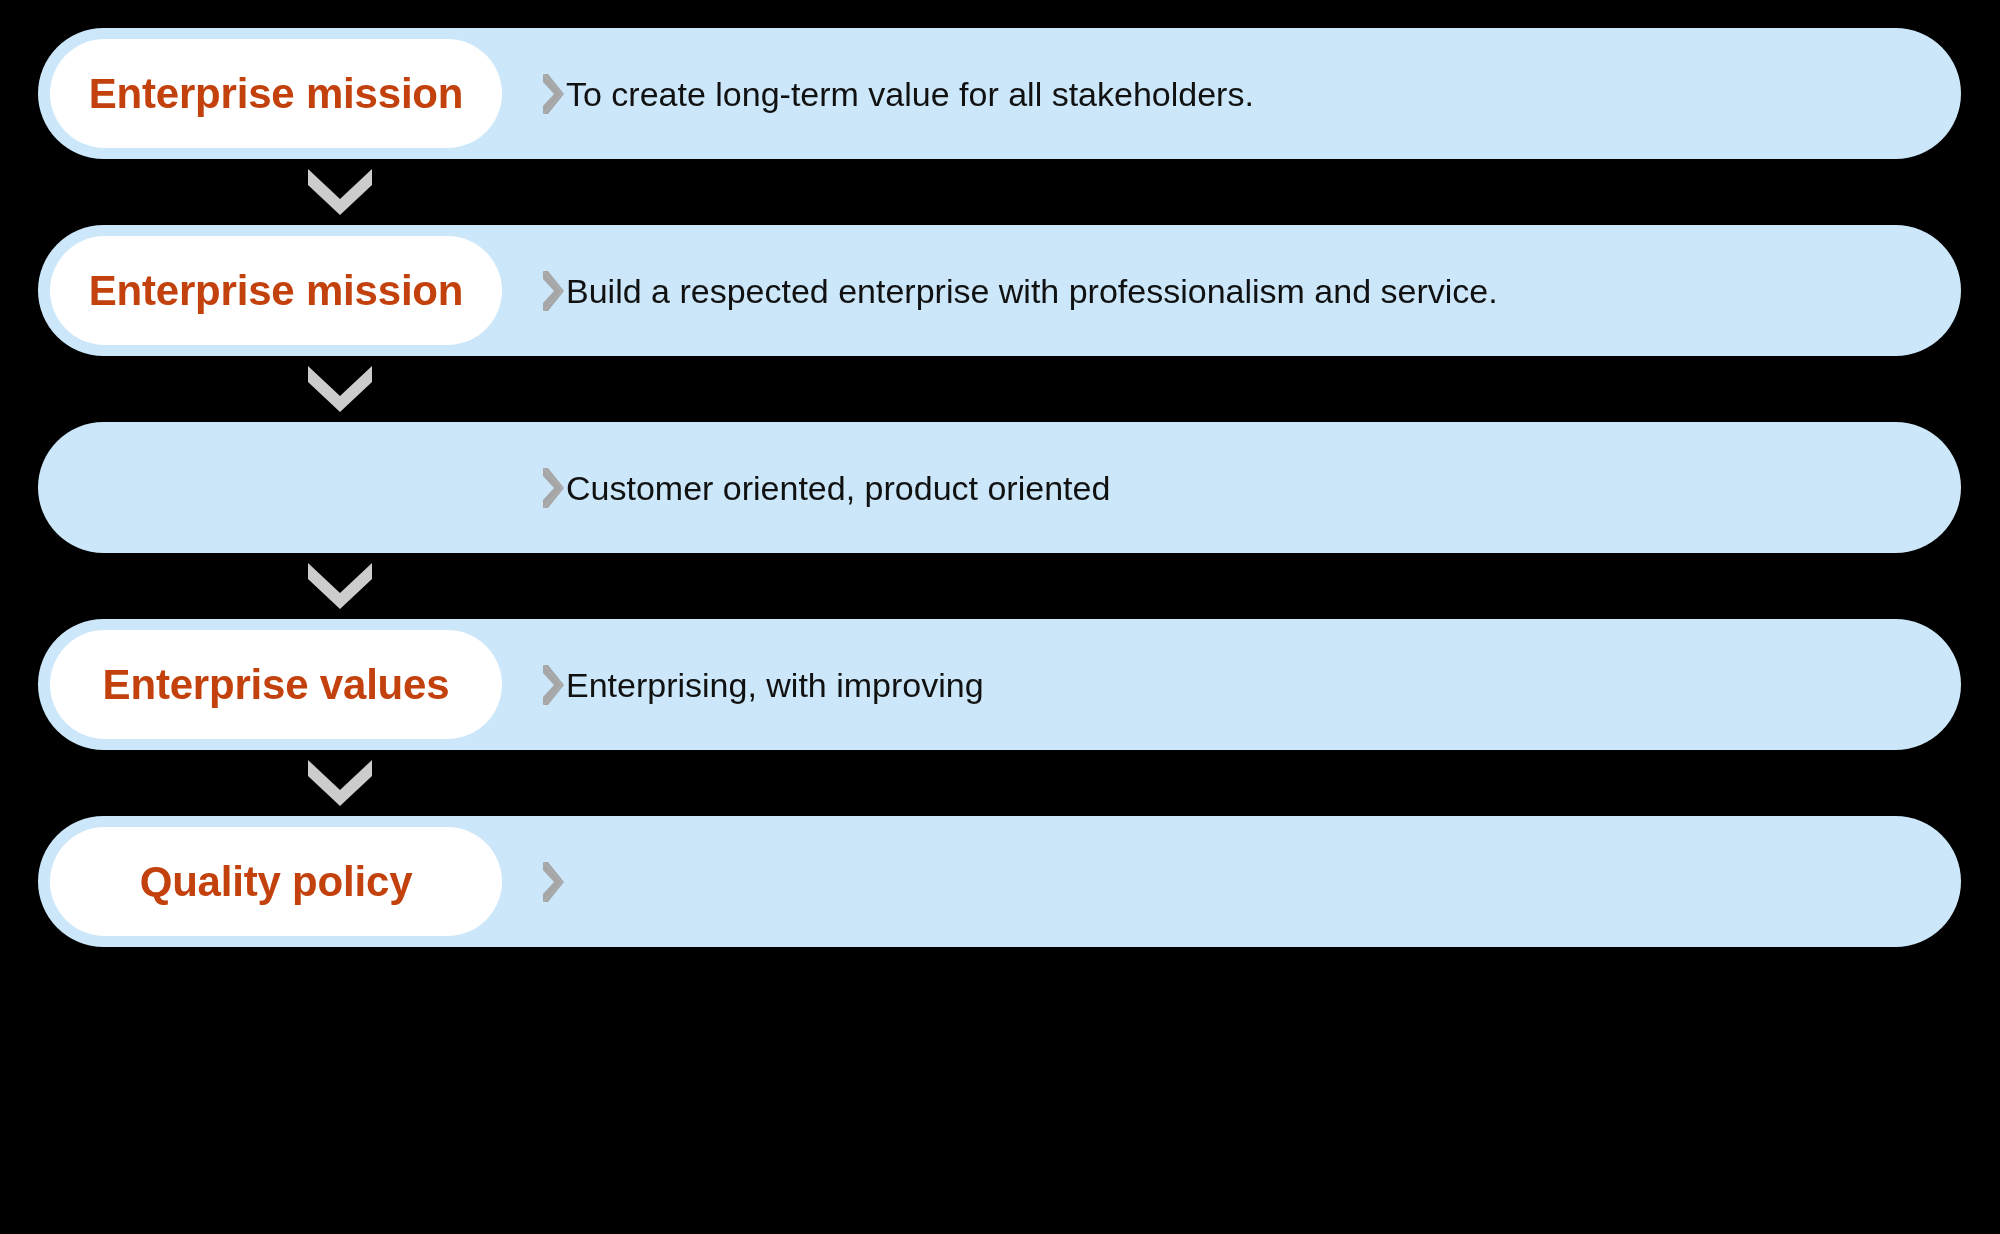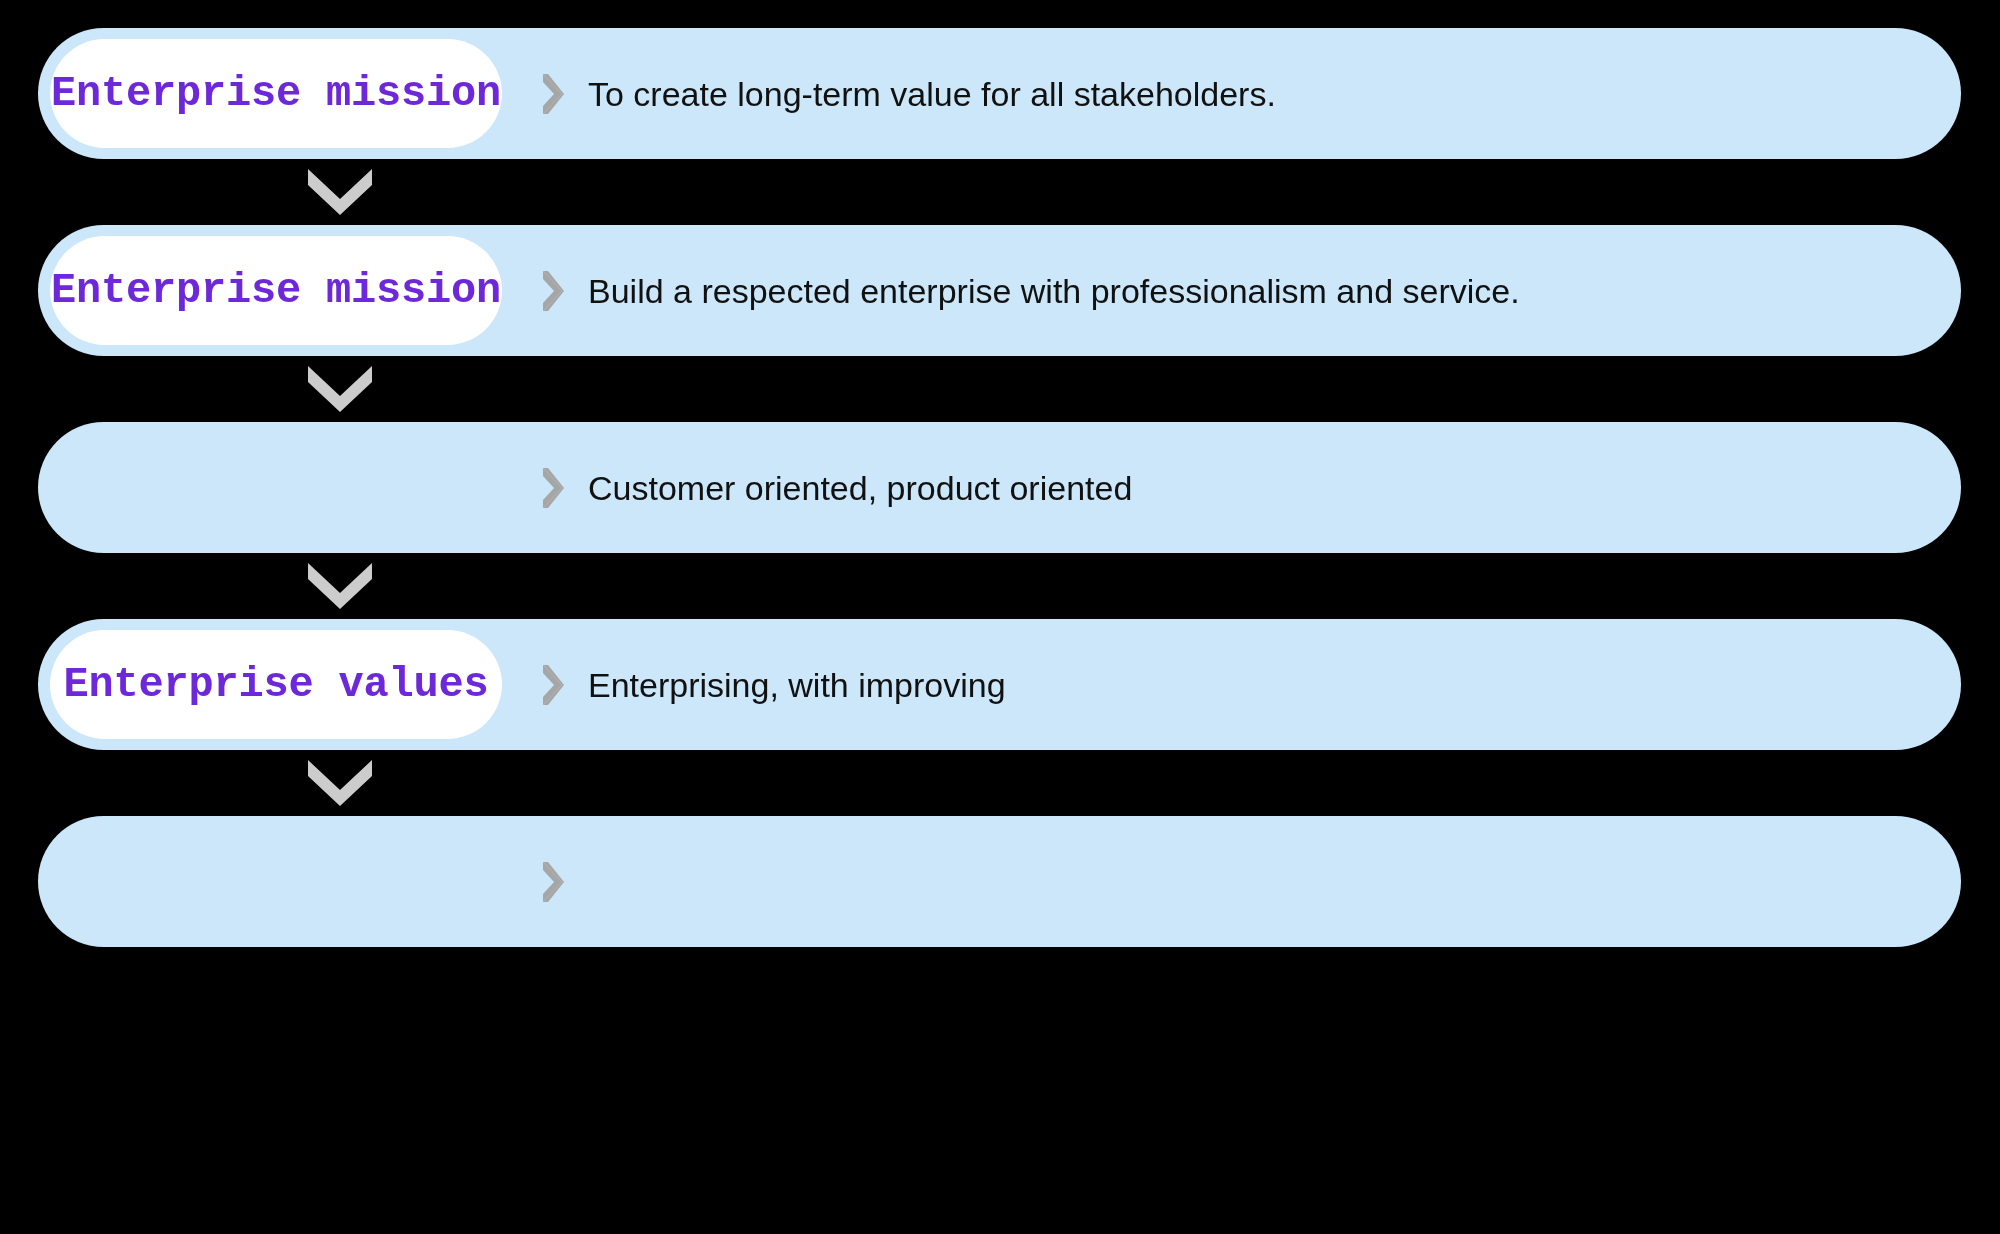--- a/index.html
+++ b/index.html
@@ -61,12 +61,11 @@
   }
 
   .label-text {
-    color:#6d28d9;
+    color:#c2410c;
     font-weight:bold;
     font-size:42px;
     letter-spacing:-0.2px;
     white-space:nowrap;
-    font-family:Liberation Mono, monospace;
   }
 
   .desc-zone {

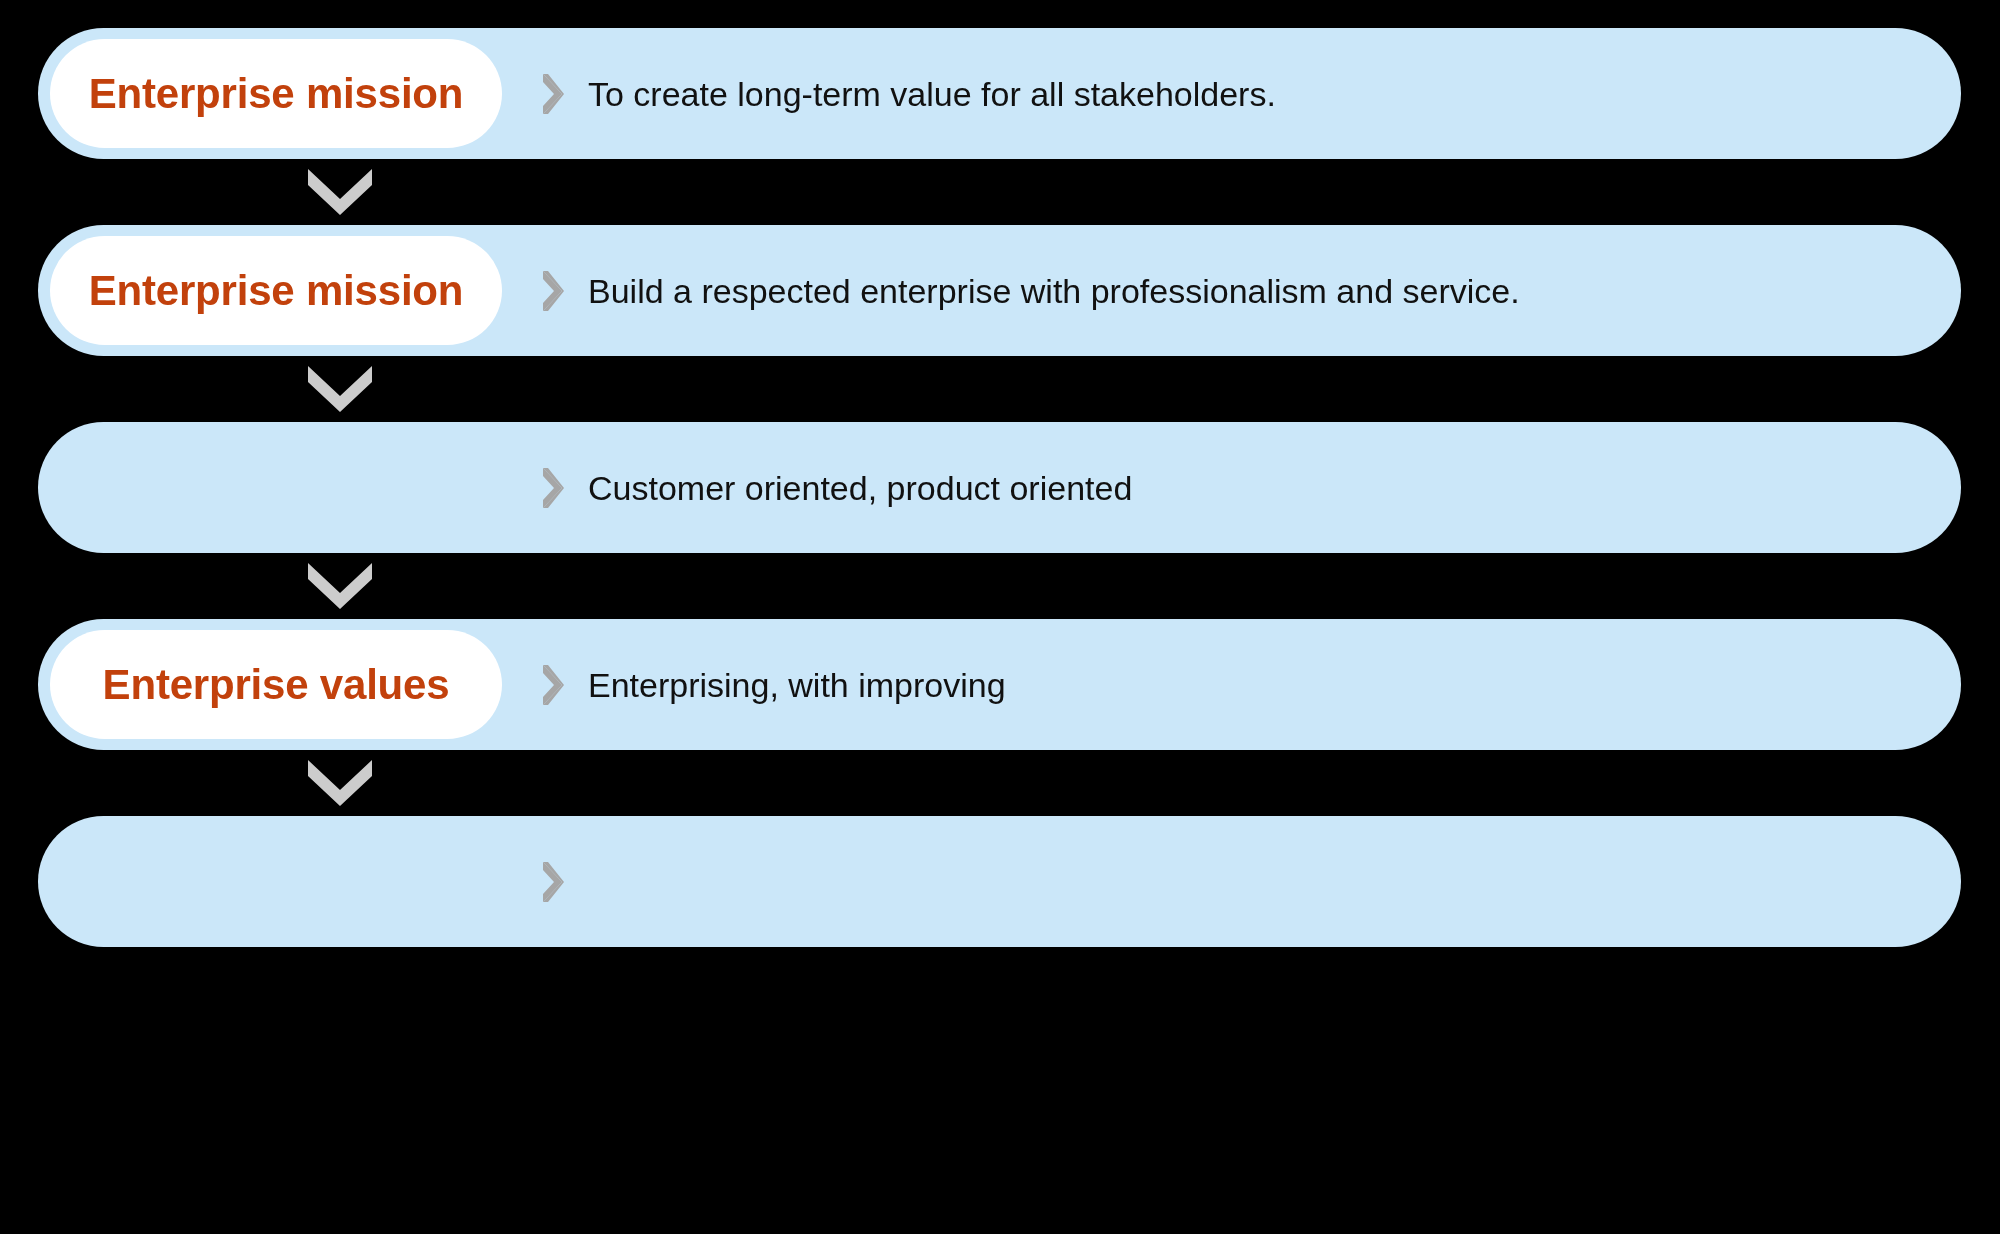--- a/index.html
+++ b/index.html
@@ -75,7 +75,6 @@
     height:131px;
     display:flex;
     align-items:center;
-    gap:22px;
     padding-left:24px;
   }
 

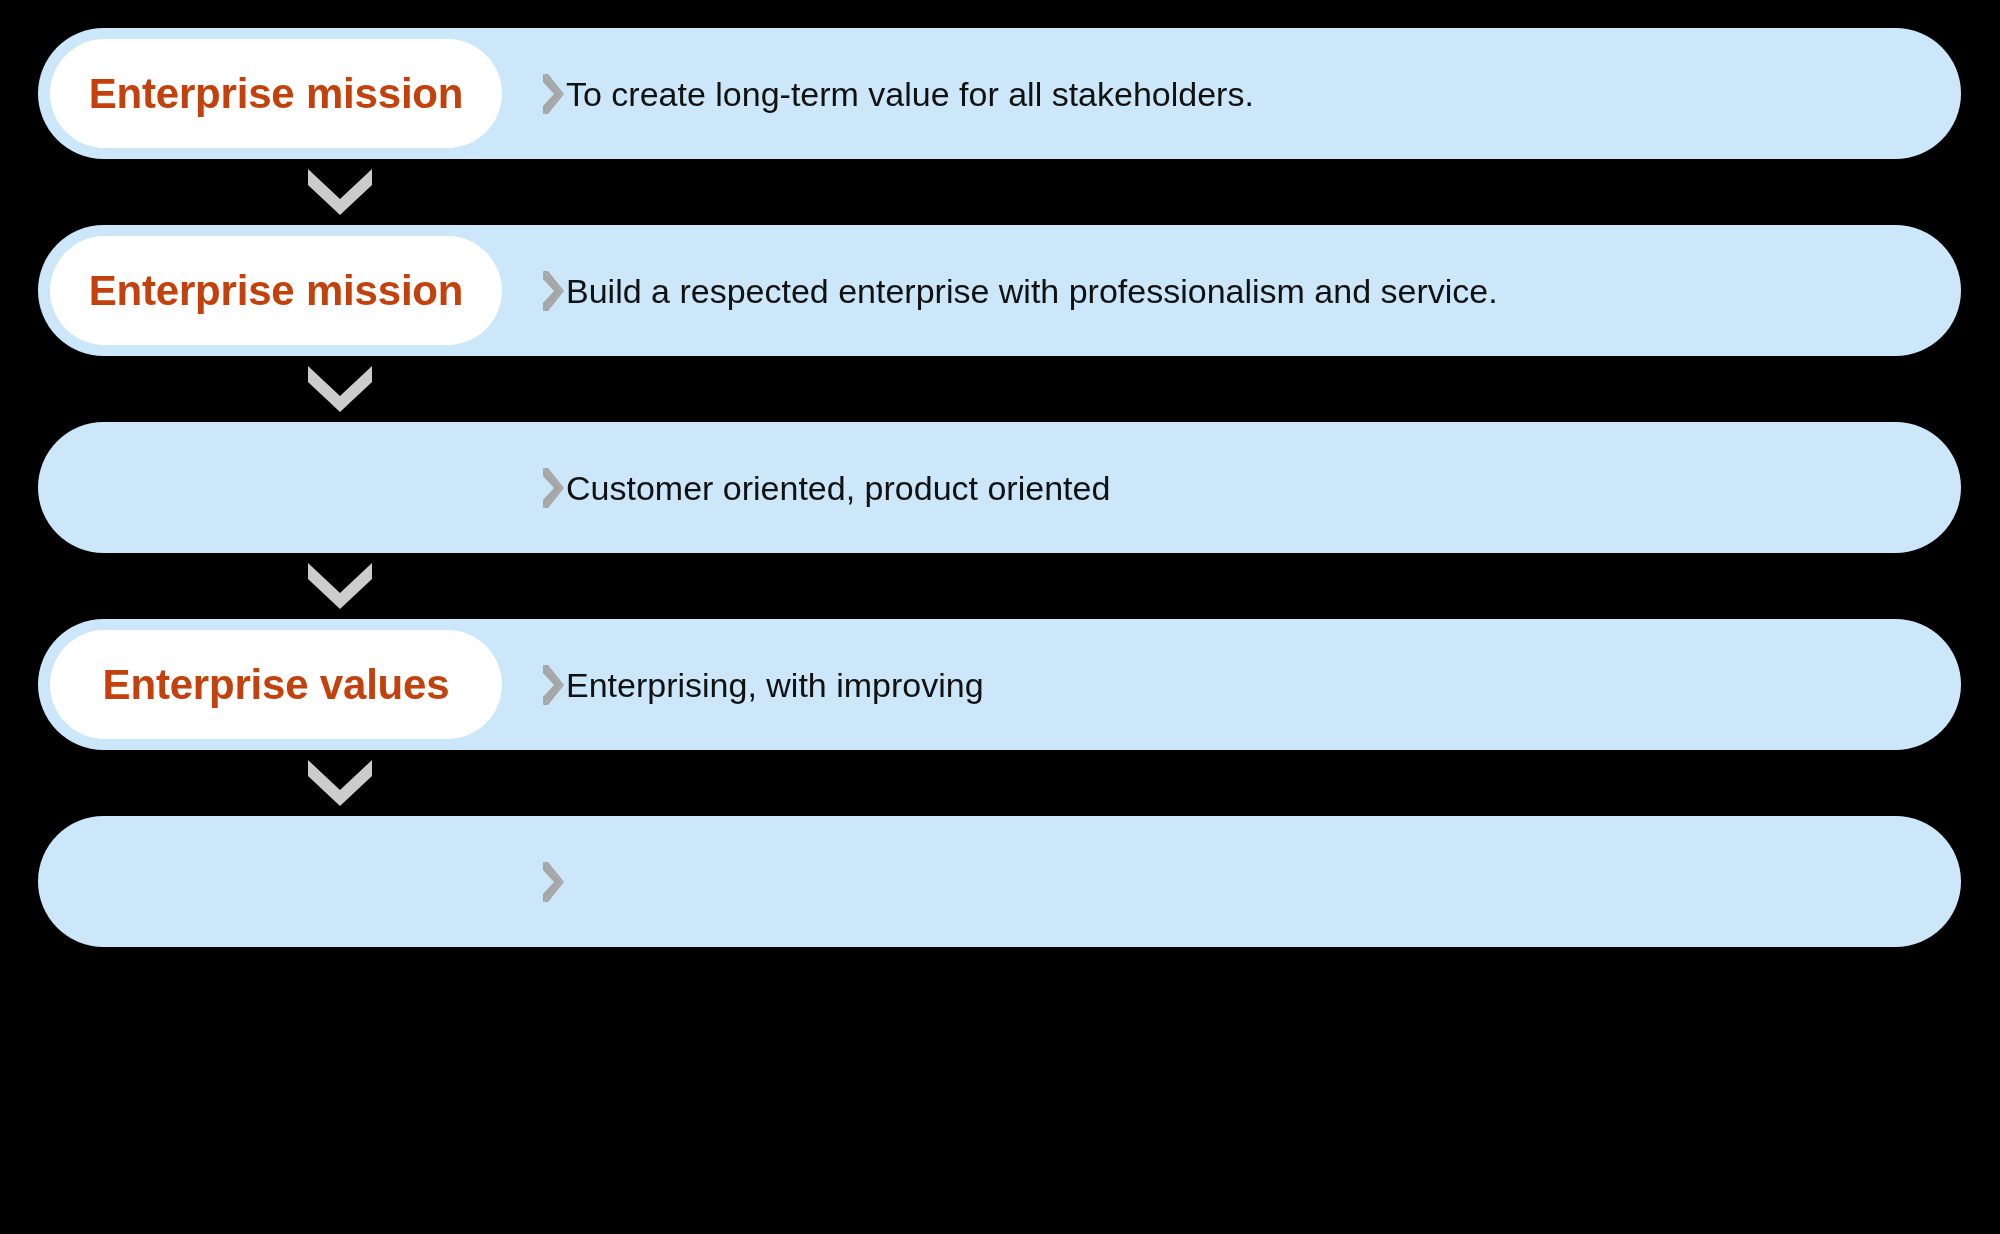--- a/index.html
+++ b/index.html
@@ -187,6 +187,9 @@
     </div>
     <div class="row-wrap">
       <div class="band">
+        <div class="label-pill">
+          <span class="label-text">Quality policy</span>
+        </div>
         <div class="desc-zone">
           <svg class="chev-right" viewBox="0 0 26 44">
             <path d="M3 2 L22 22 L3 42 L8 42 L24 22 L8 2 Z" fill="#a6a6a6"></path>

